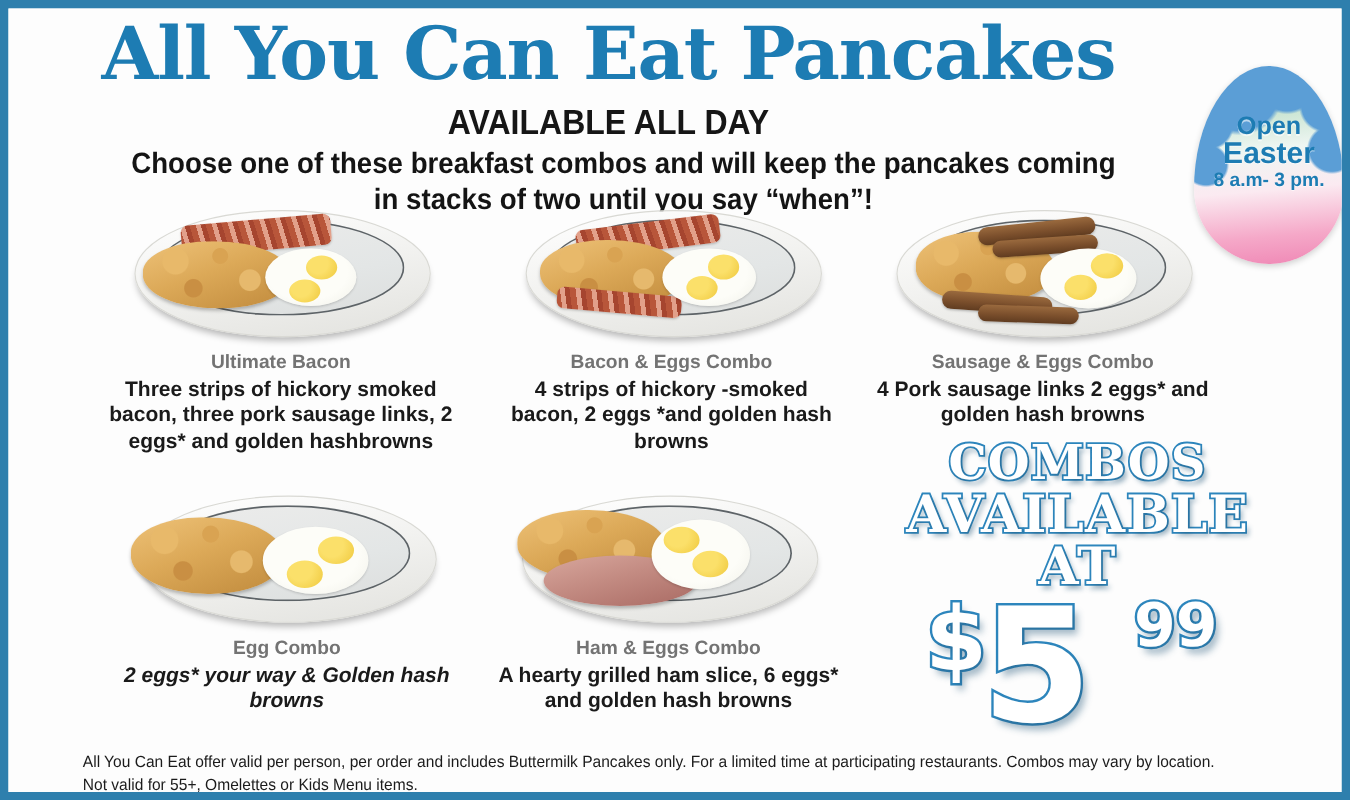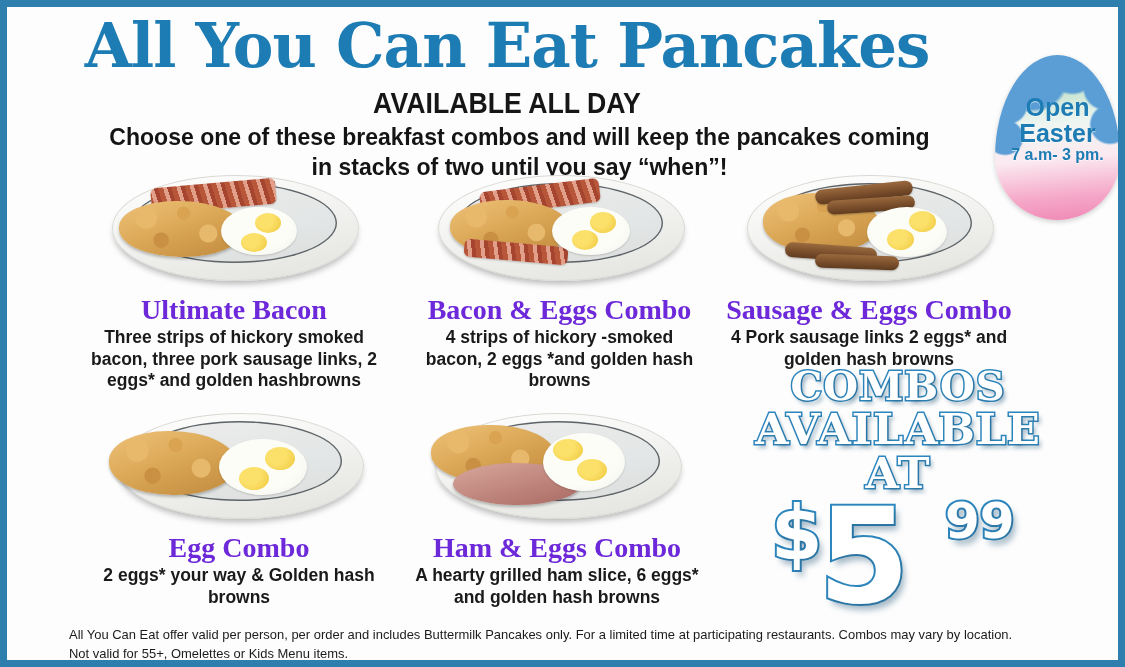--- a/index.html
+++ b/index.html
@@ -68,7 +68,7 @@
     font-weight:bold;line-height:1.02;
     text-shadow:0 1px 0 rgba(255,255,255,.6);
   }
-  .egg-txt .l1{font-size:25px;display:block;text-align:center;}
+  .egg-txt .l1{font-size:21px;display:block;text-align:center;}
   .egg-txt .l2{font-size:25px;display:block;}
   .egg-txt .l3{font-size:16px;display:block;margin-top:1px;}
 

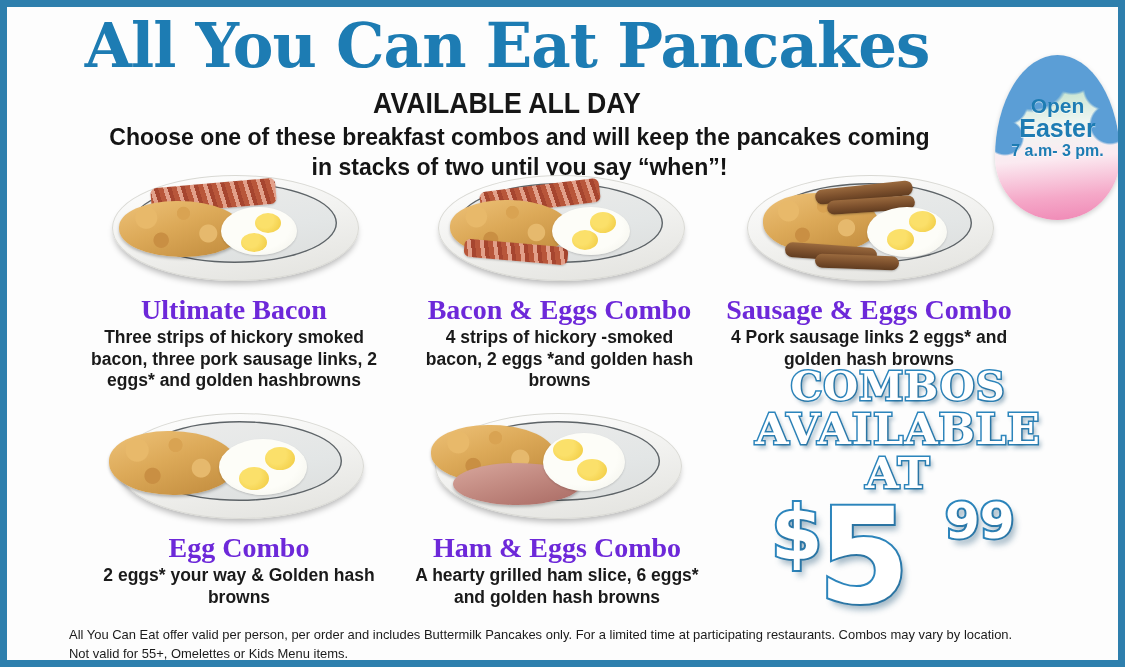--- a/index.html
+++ b/index.html
@@ -191,7 +191,7 @@
     <div class="egg-txt">
       <span class="l1">Open</span>
       <span class="l2">Easter</span>
-      <span class="l3">7 a.m- 3 pm.</span>
+      <span class="l3">8 a.m- 3 pm.</span>
     </div>
   </div>
 

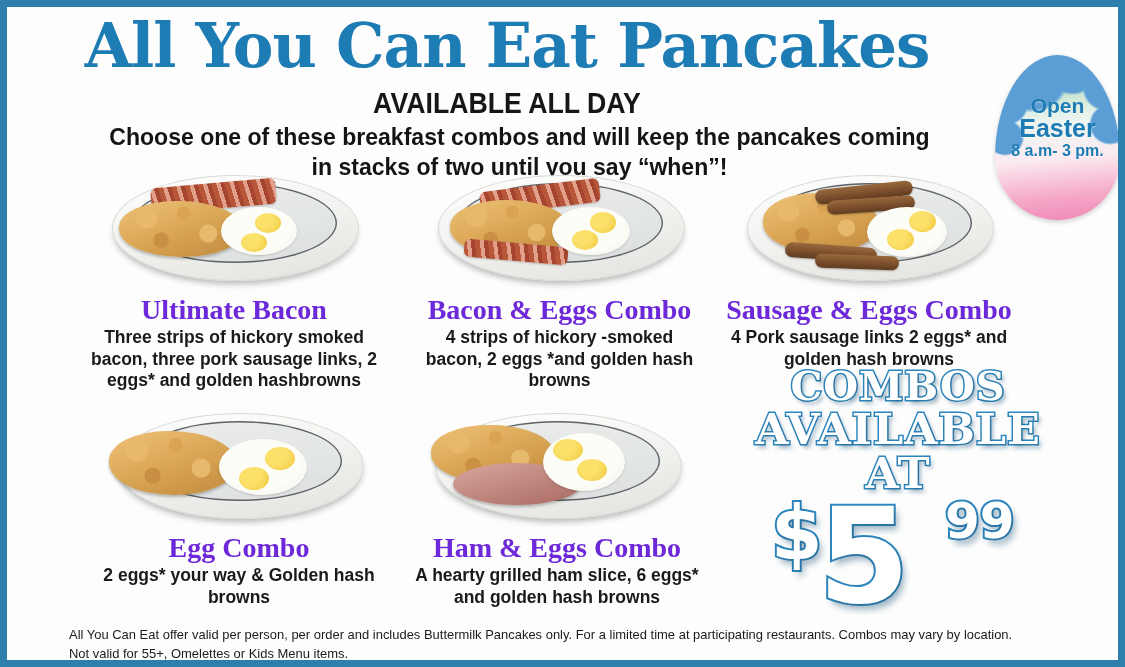--- a/index.html
+++ b/index.html
@@ -126,9 +126,9 @@
   }
 
   .c-title{
-    font-family:Liberation Serif, serif;
-    font-weight:bold;color:#6d28d9;
-    font-size:28px;line-height:1.12;
+    font-family:Liberation Sans, sans-serif;
+    font-weight:bold;color:#737373;
+    font-size:16px;line-height:1.12;
     margin-top:2px;
   }
   .c-desc{

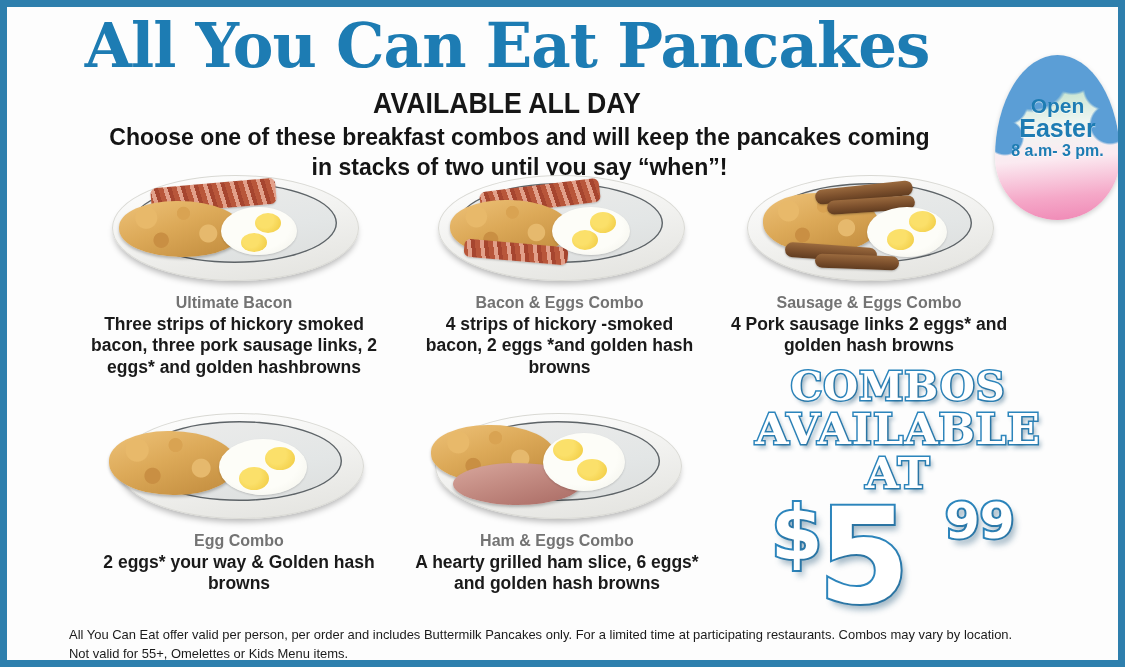--- a/index.html
+++ b/index.html
@@ -253,7 +253,7 @@
       <div class="yolk" style="left:160px;top:62px;width:30px;height:23px;"></div>
     </div>
     <div class="c-title">Egg Combo</div>
-    <div class="c-desc" style="padding:0 18px;">2 eggs* your way &amp; Golden hash browns</div>
+    <div class="c-desc" style="padding:0 18px;font-style:italic;">2 eggs* your way &amp; Golden hash browns</div>
   </div>
 
   <div class="combo" style="left:390px;top:398px;width:320px;">

